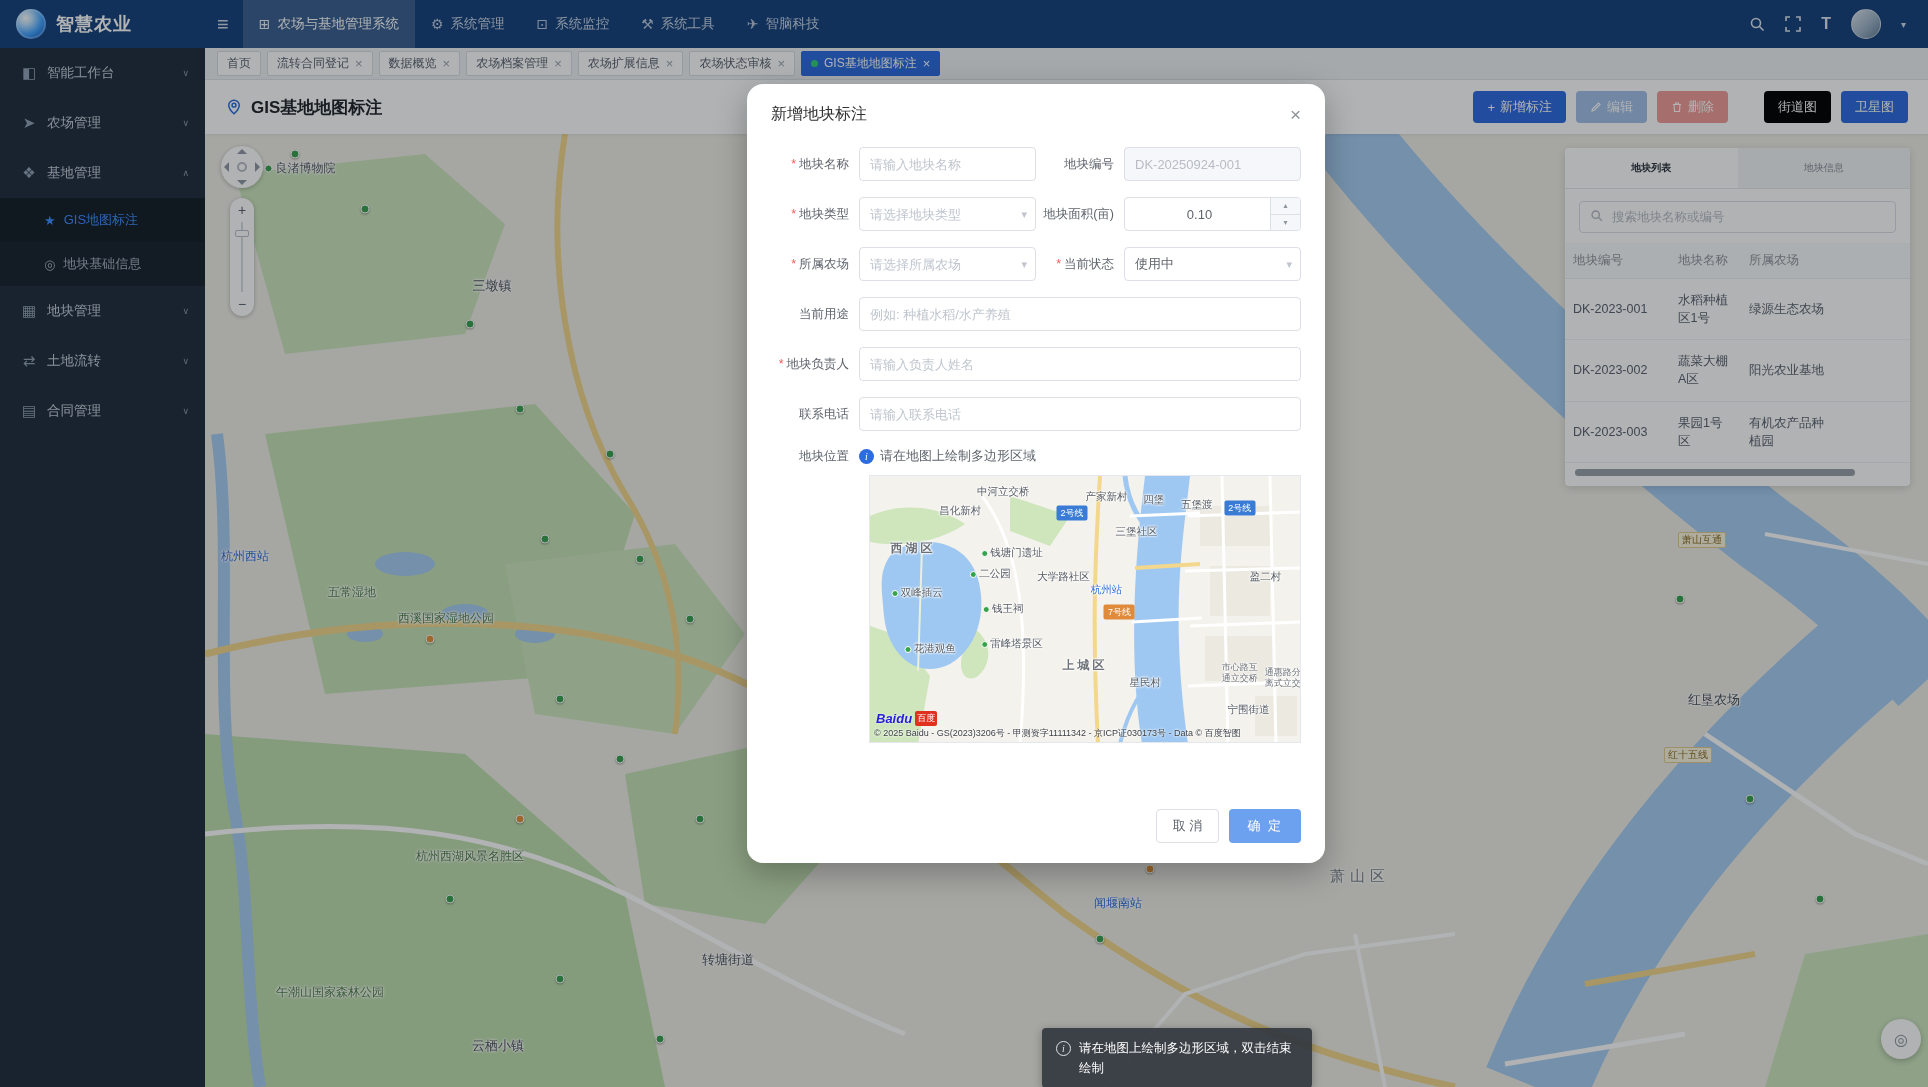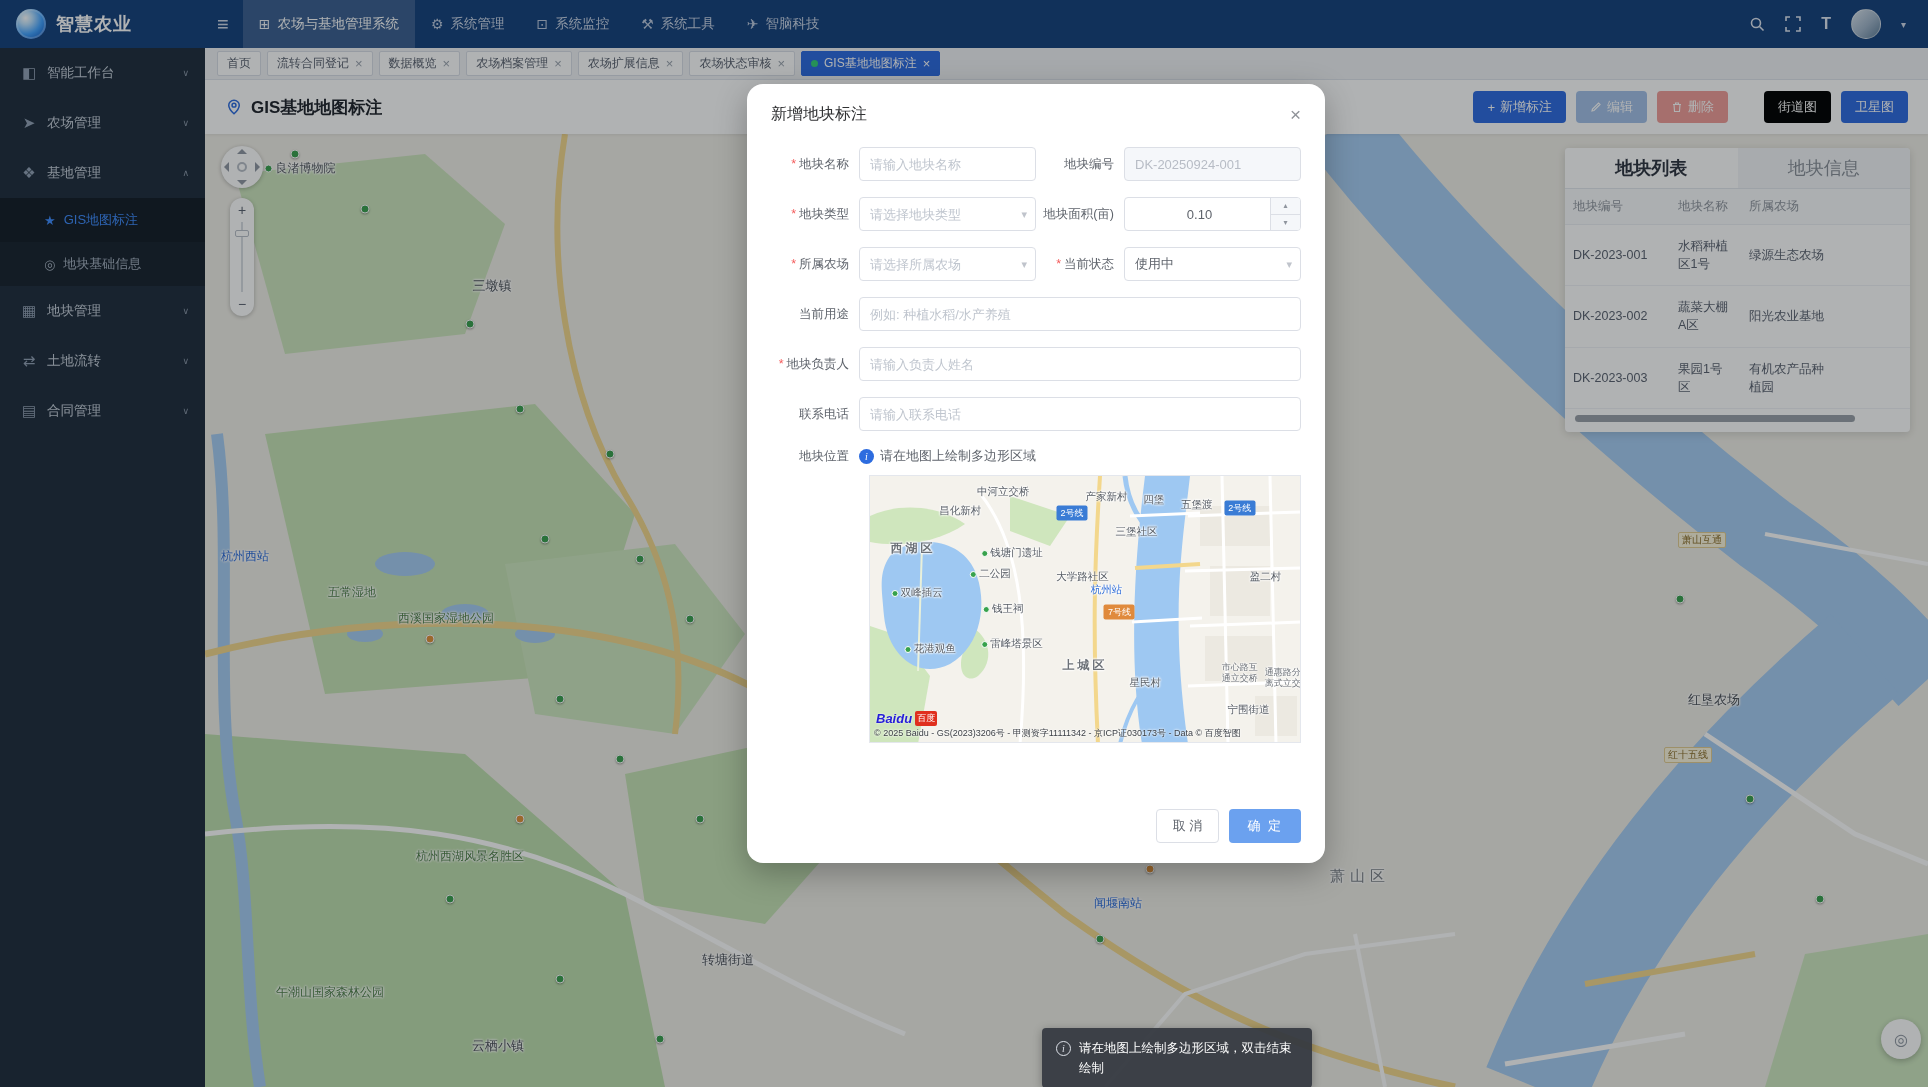--- a/index.html
+++ b/index.html
@@ -112,7 +112,7 @@
       box-shadow:0 2px 10px rgba(0,0,0,.14);z-index:6;overflow:hidden;}
   .panel-tabs{display:flex;background:#f3f5f8;border-bottom:1px solid #e3e7ee;}
   .panel-tab{flex:1;height:40px;display:flex;align-items:center;justify-content:center;
-      font-size:18px;color:#8a9099;cursor:pointer;}
+      font-size:10px;color:#8a9099;cursor:pointer;}
   .panel-tab.active{background:#fff;color:#2f3440;font-weight:600;}
   .panel-search{padding:12px 14px 10px;}
   .search-box{height:32px;border:1px solid #dcdfe6;border-radius:4px;display:flex;

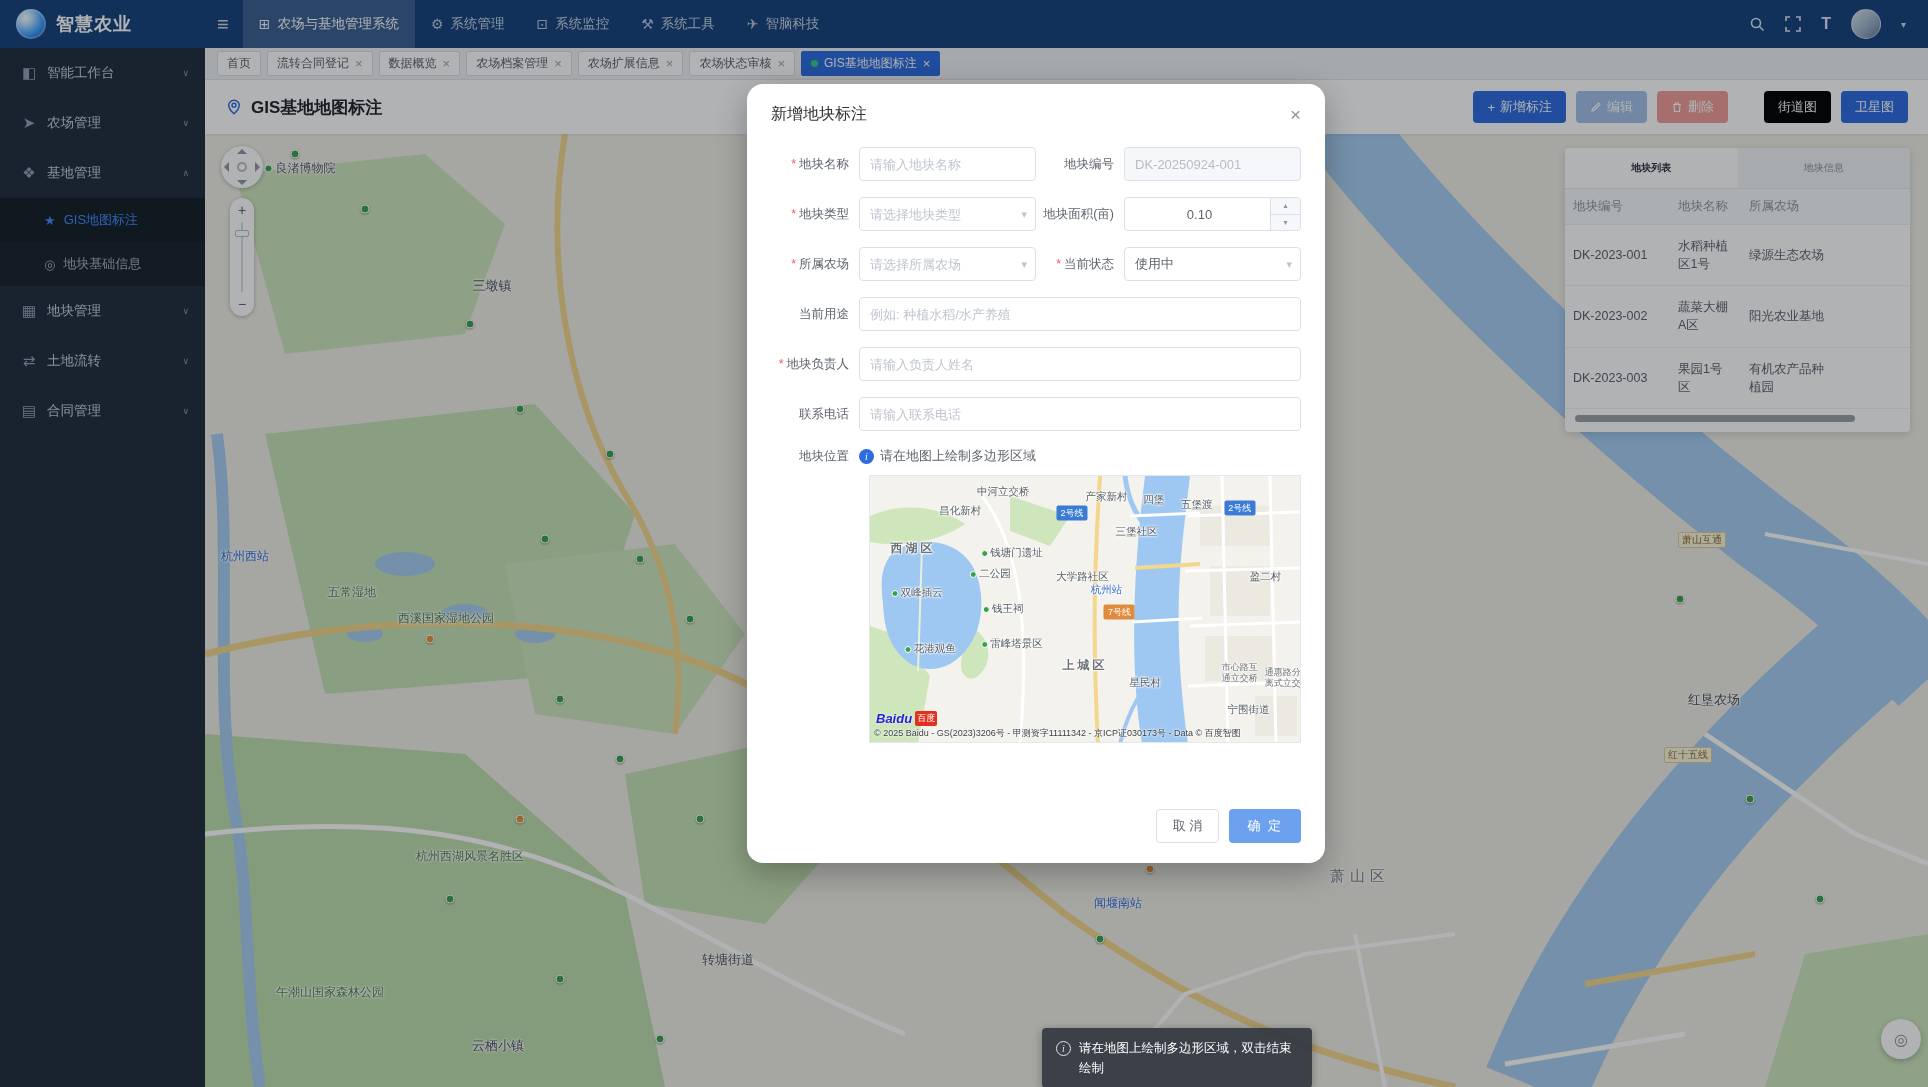--- a/index.html
+++ b/index.html
@@ -450,6 +450,17 @@
         <div class="panel-tab active">地块列表</div>
         <div class="panel-tab">地块信息</div>
       </div>
+      <div class="panel-search">
+        <div class="search-box">
+          <span>
+            <svg width="13" height="13" viewBox="0 0 16 16" fill="none" stroke="#b6bcc6" stroke-width="1.7">
+              <circle cx="7" cy="7" r="4.5"></circle>
+                <line x1="10.5" y1="10.5" x2="14.5" y2="14.5"></line>
+            </svg>
+          </span>
+          <input placeholder="搜索地块名称或编号" style="">
+        </div>
+      </div>
       <div class="table-wrap">
         <table class="ptable">
           <colgroup>

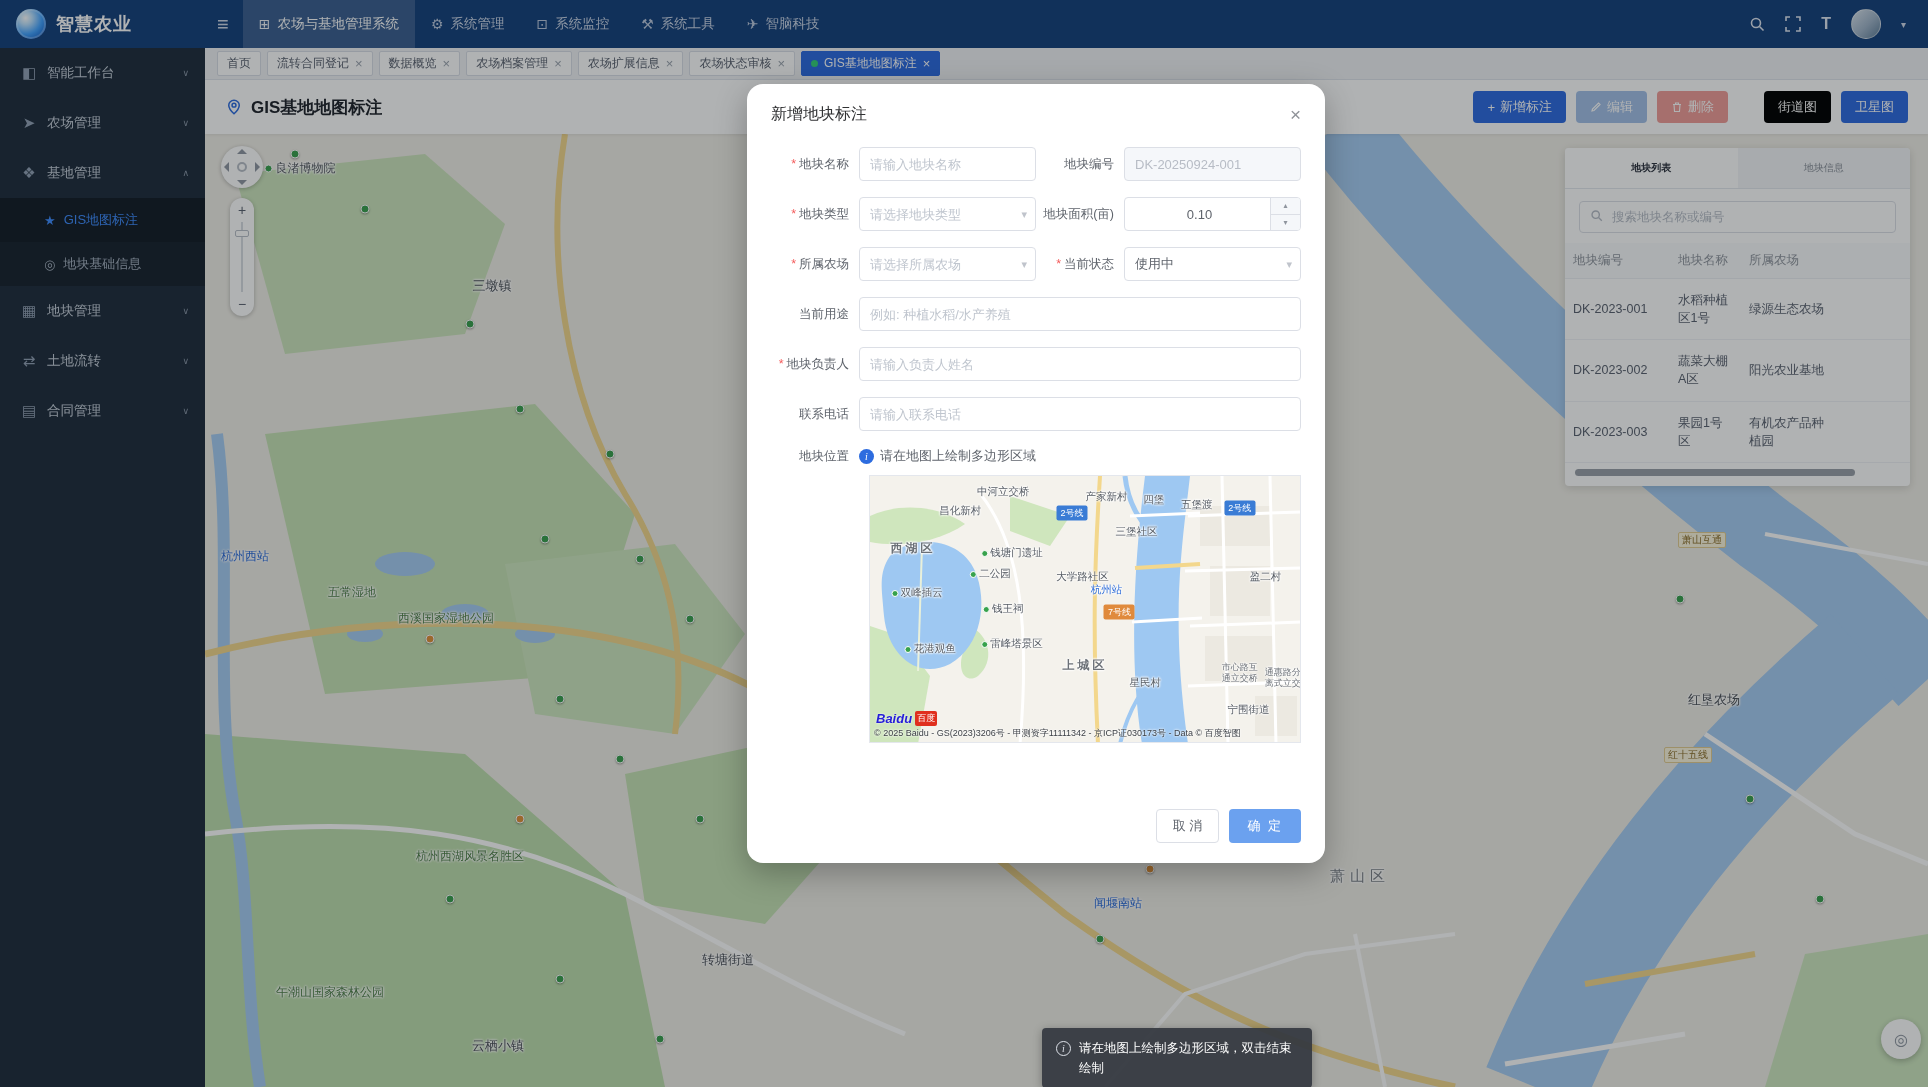--- a/index.html
+++ b/index.html
@@ -636,7 +636,7 @@
           <div class="mlabel kind-district" style="left: 10%; top: 27%;">西湖区</div>
           <div class="mlabel kind-poi" style="left: 33%; top: 29%;"><span class="ldot"></span>钱塘门遗址</div>
           <div class="mlabel kind-poi" style="left: 28%; top: 37%;"><span class="ldot"></span>二公园</div>
-          <div class="mlabel kind-place" style="left: 45%; top: 38%; margin-left: 19px;">大学路社区</div>
+          <div class="mlabel kind-place" style="left: 45%; top: 38%;">大学路社区</div>
           <div class="mlabel kind-station" style="left: 55%; top: 43%;">杭州站</div>
           <div class="mlabel kind-poi" style="left: 11%; top: 44%;"><span class="ldot"></span>双峰插云</div>
           <div class="mlabel kind-poi" style="left: 31%; top: 50%;"><span class="ldot"></span>钱王祠</div>

